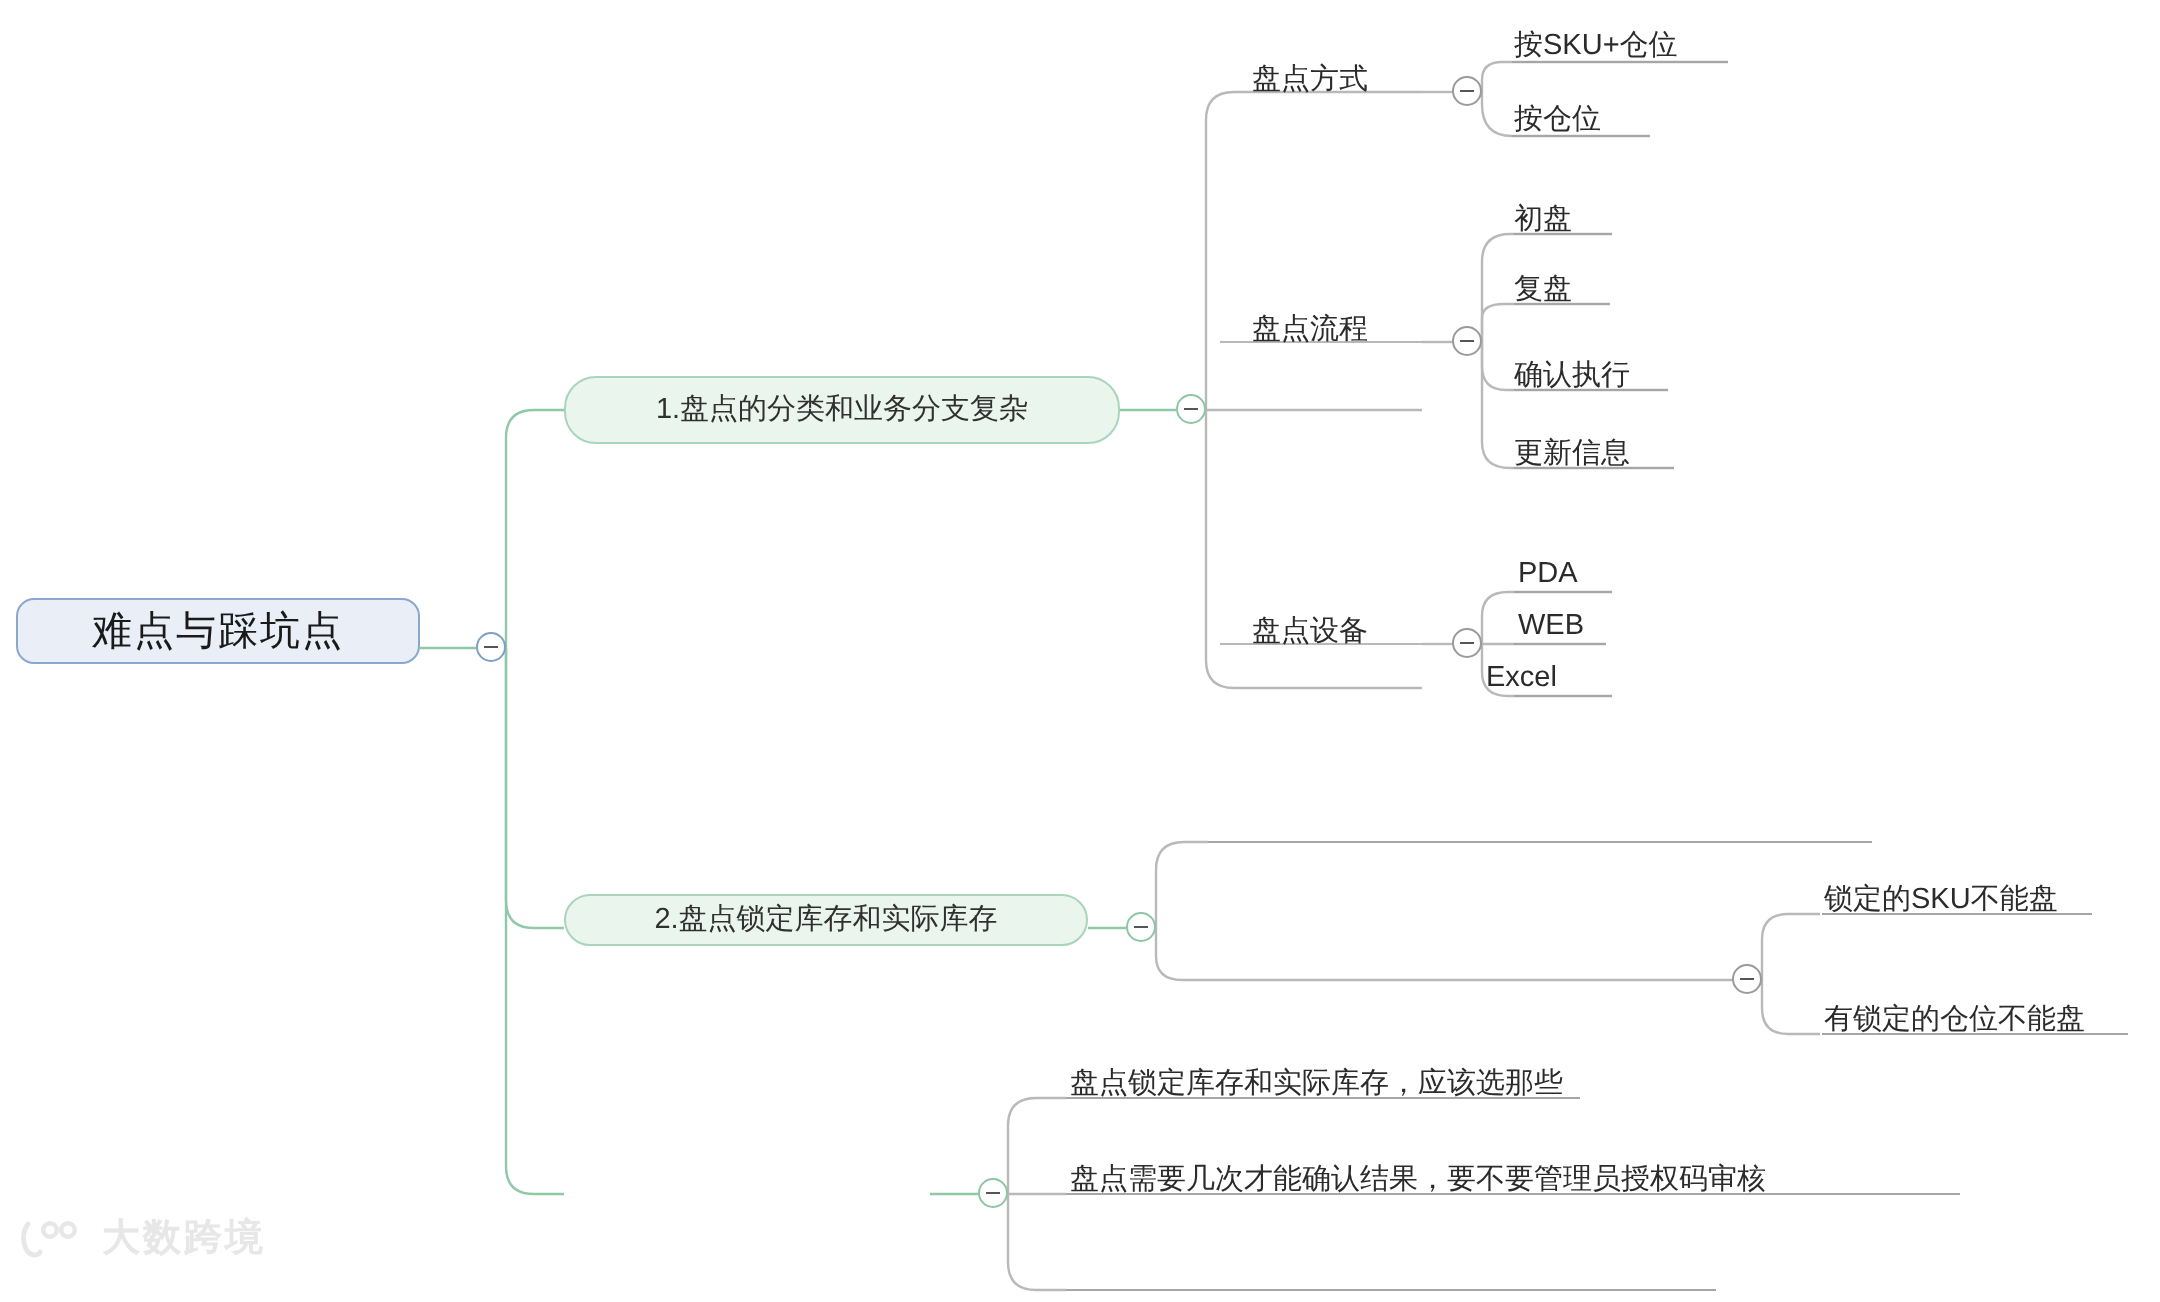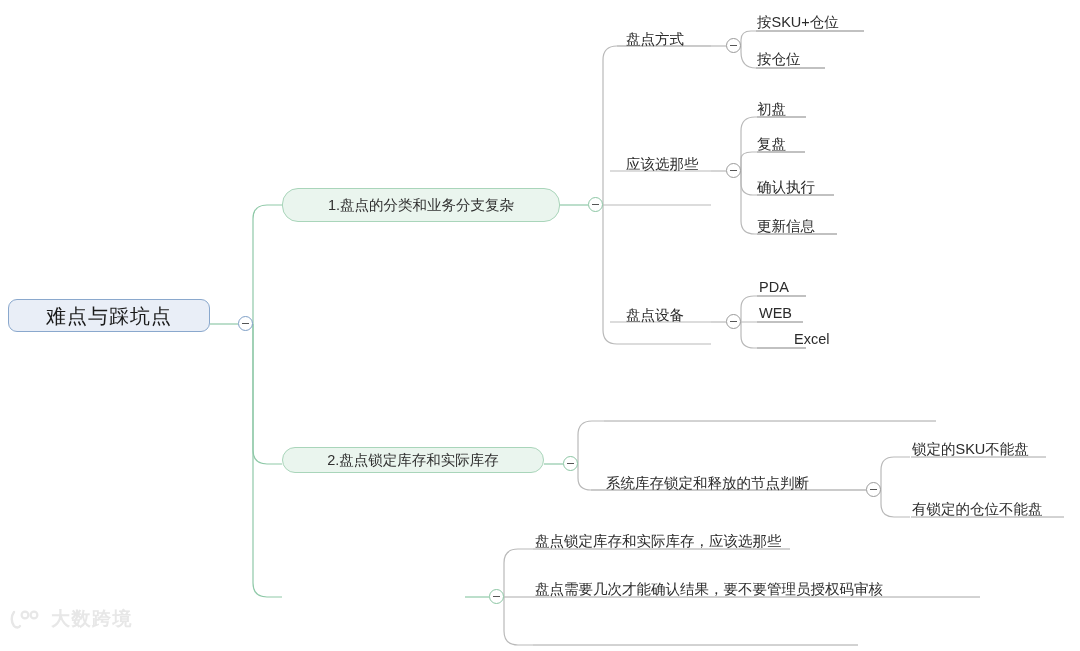--- a/index.html
+++ b/index.html
@@ -216,7 +216,7 @@
   </div>
 
   <div class="plain-node" style="left:626px; top:155px;">
-    <span>应该选那些</span>
+    <span>盘点流程</span>
   </div>
   <div class="toggle gray" style="left:726px; top:163px;"></div>
   <div class="leaf-node" style="left:757px; top:100px;">

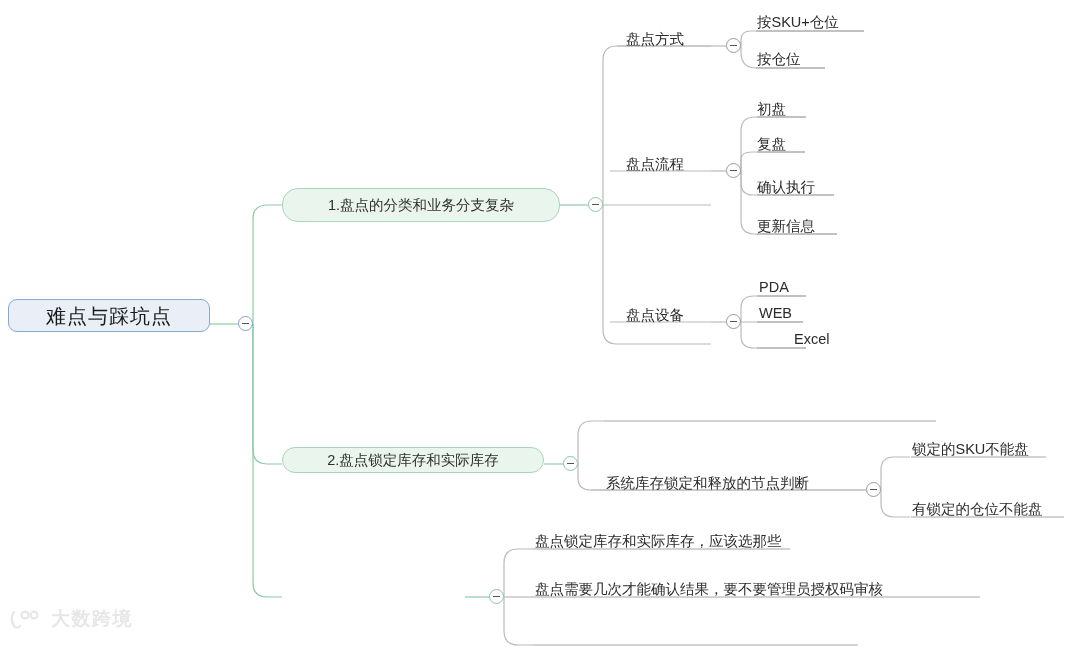--- a/index.html
+++ b/index.html
@@ -242,7 +242,7 @@
   <div class="leaf-node" style="left:759px; top:305px;">
     <span>WEB</span>
   </div>
-  <div class="leaf-node" style="left:794px; top:331px;">
+  <div class="leaf-node" style="left:743px; top:331px;">
     <span>Excel</span>
   </div>
 

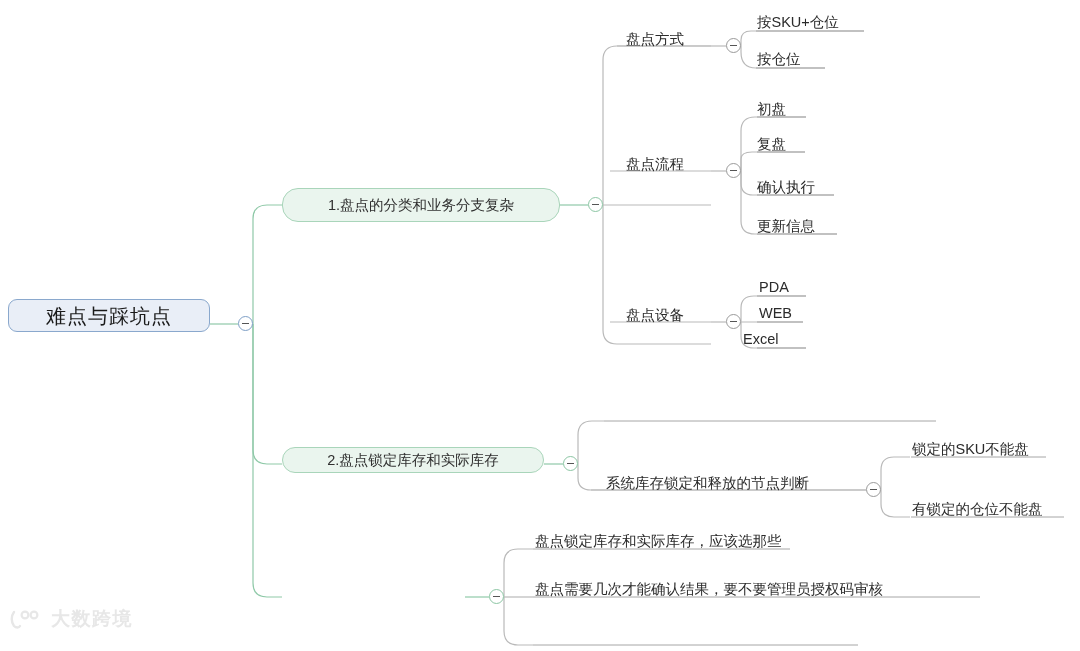--- a/index.html
+++ b/index.html
@@ -252,9 +252,6 @@
   <div class="toggle green" style="left:563px; top:456px;"></div>
 
 
-  <div class="plain-node" style="left:606px; top:474px;">
-    <span>系统库存锁定和释放的节点判断</span>
-  </div>
   <div class="toggle gray" style="left:866px; top:482px;"></div>
   <div class="leaf-node" style="left:912px; top:440px;">
     <span>锁定的SKU不能盘</span>

